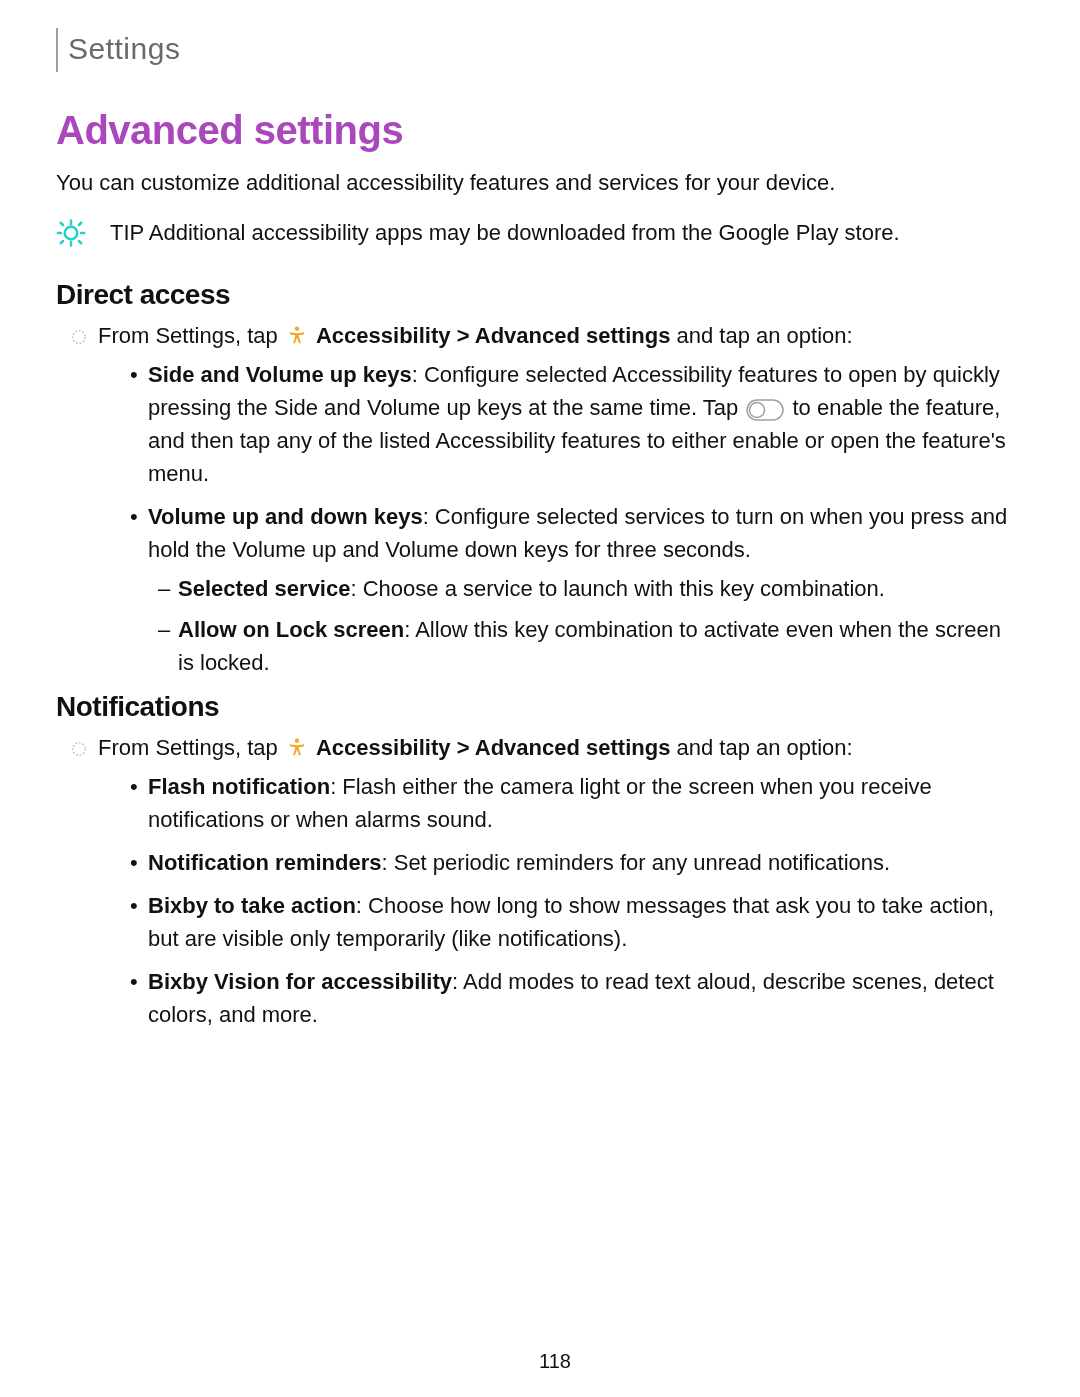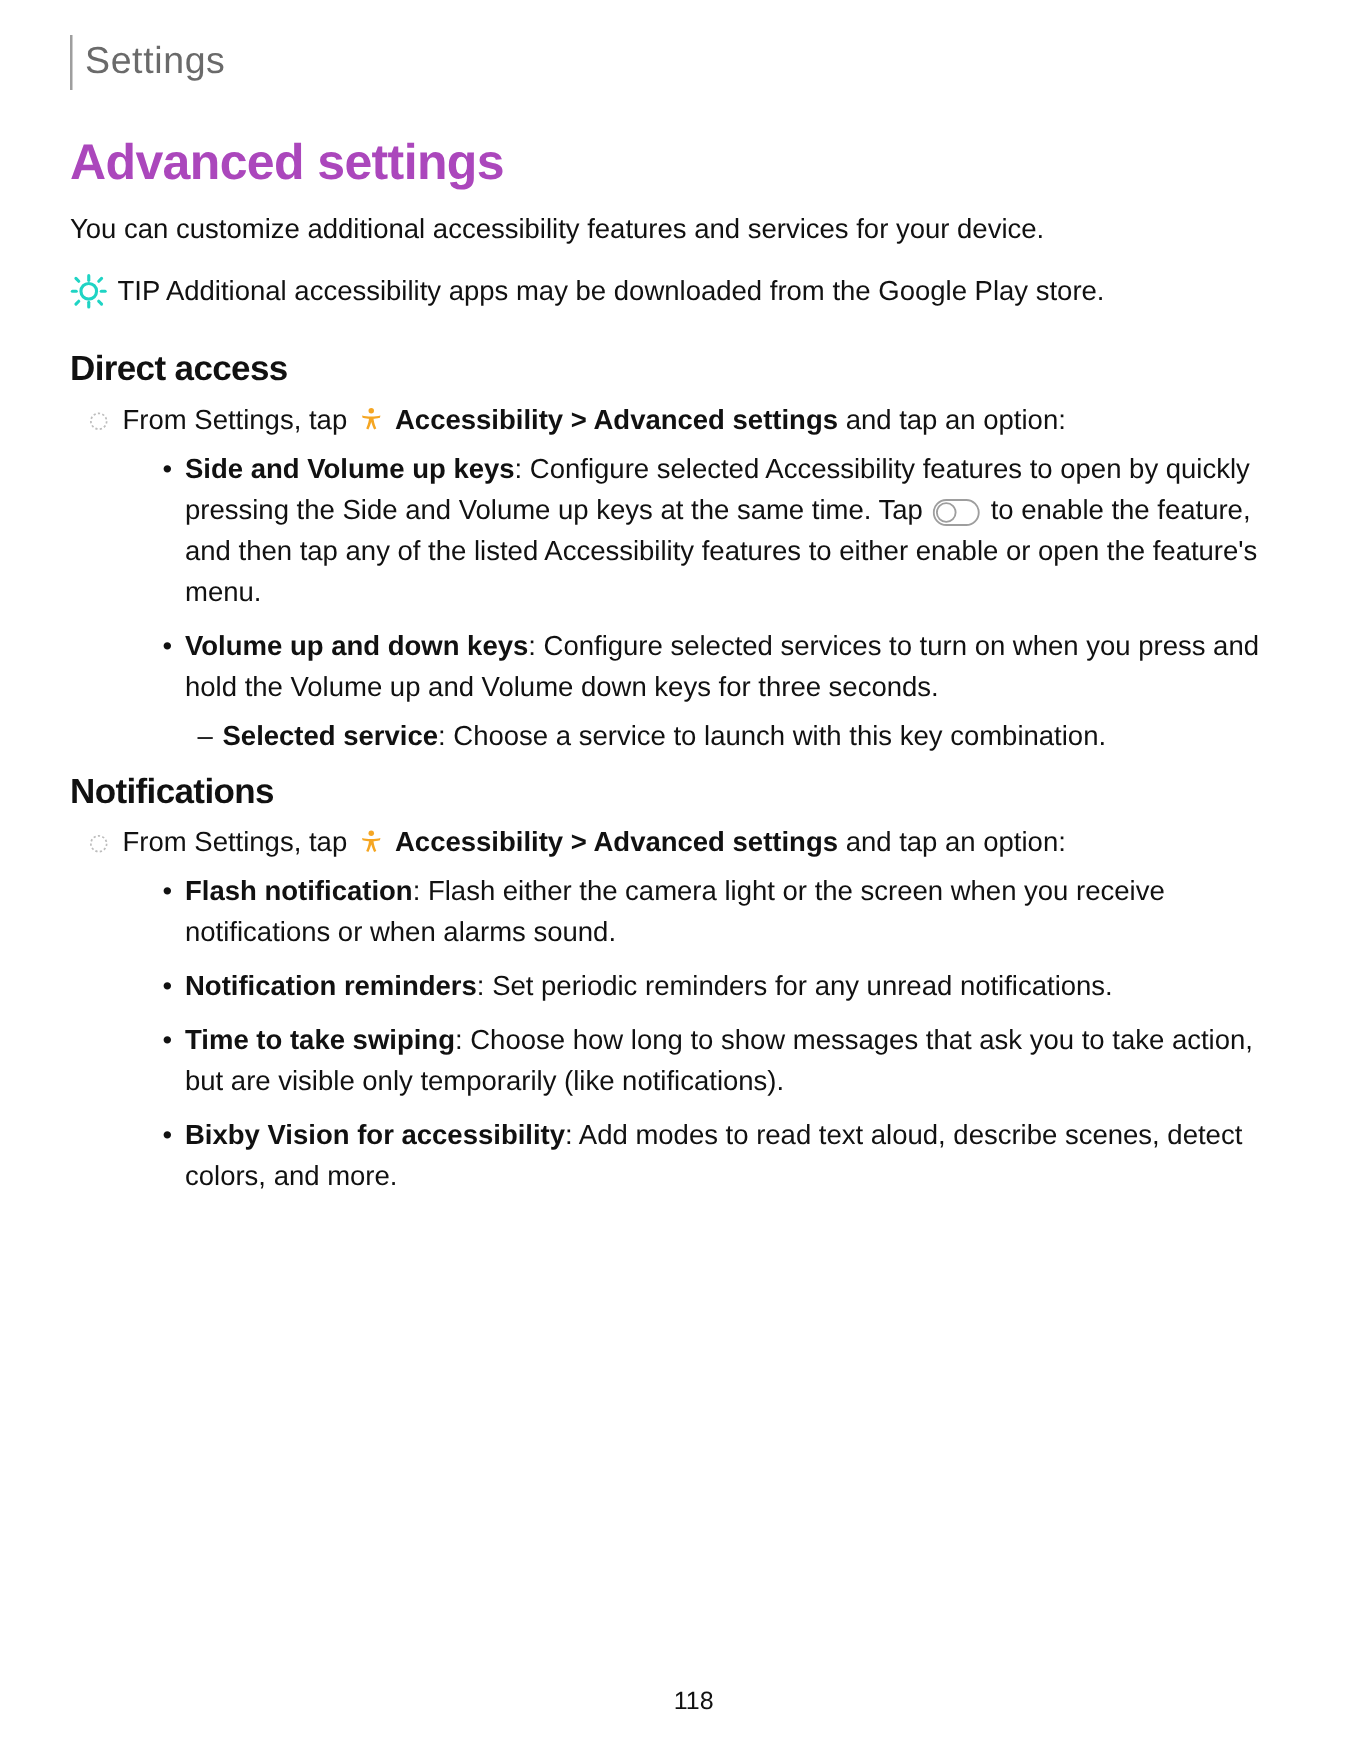--- a/index.html
+++ b/index.html
@@ -51,7 +51,7 @@
   .tip-row {
     display: flex;
     align-items: center;
-    gap: 8px;
+    gap: 24px;
     font-size: 22px;
     line-height: 1.45;
     margin-bottom: 30px;

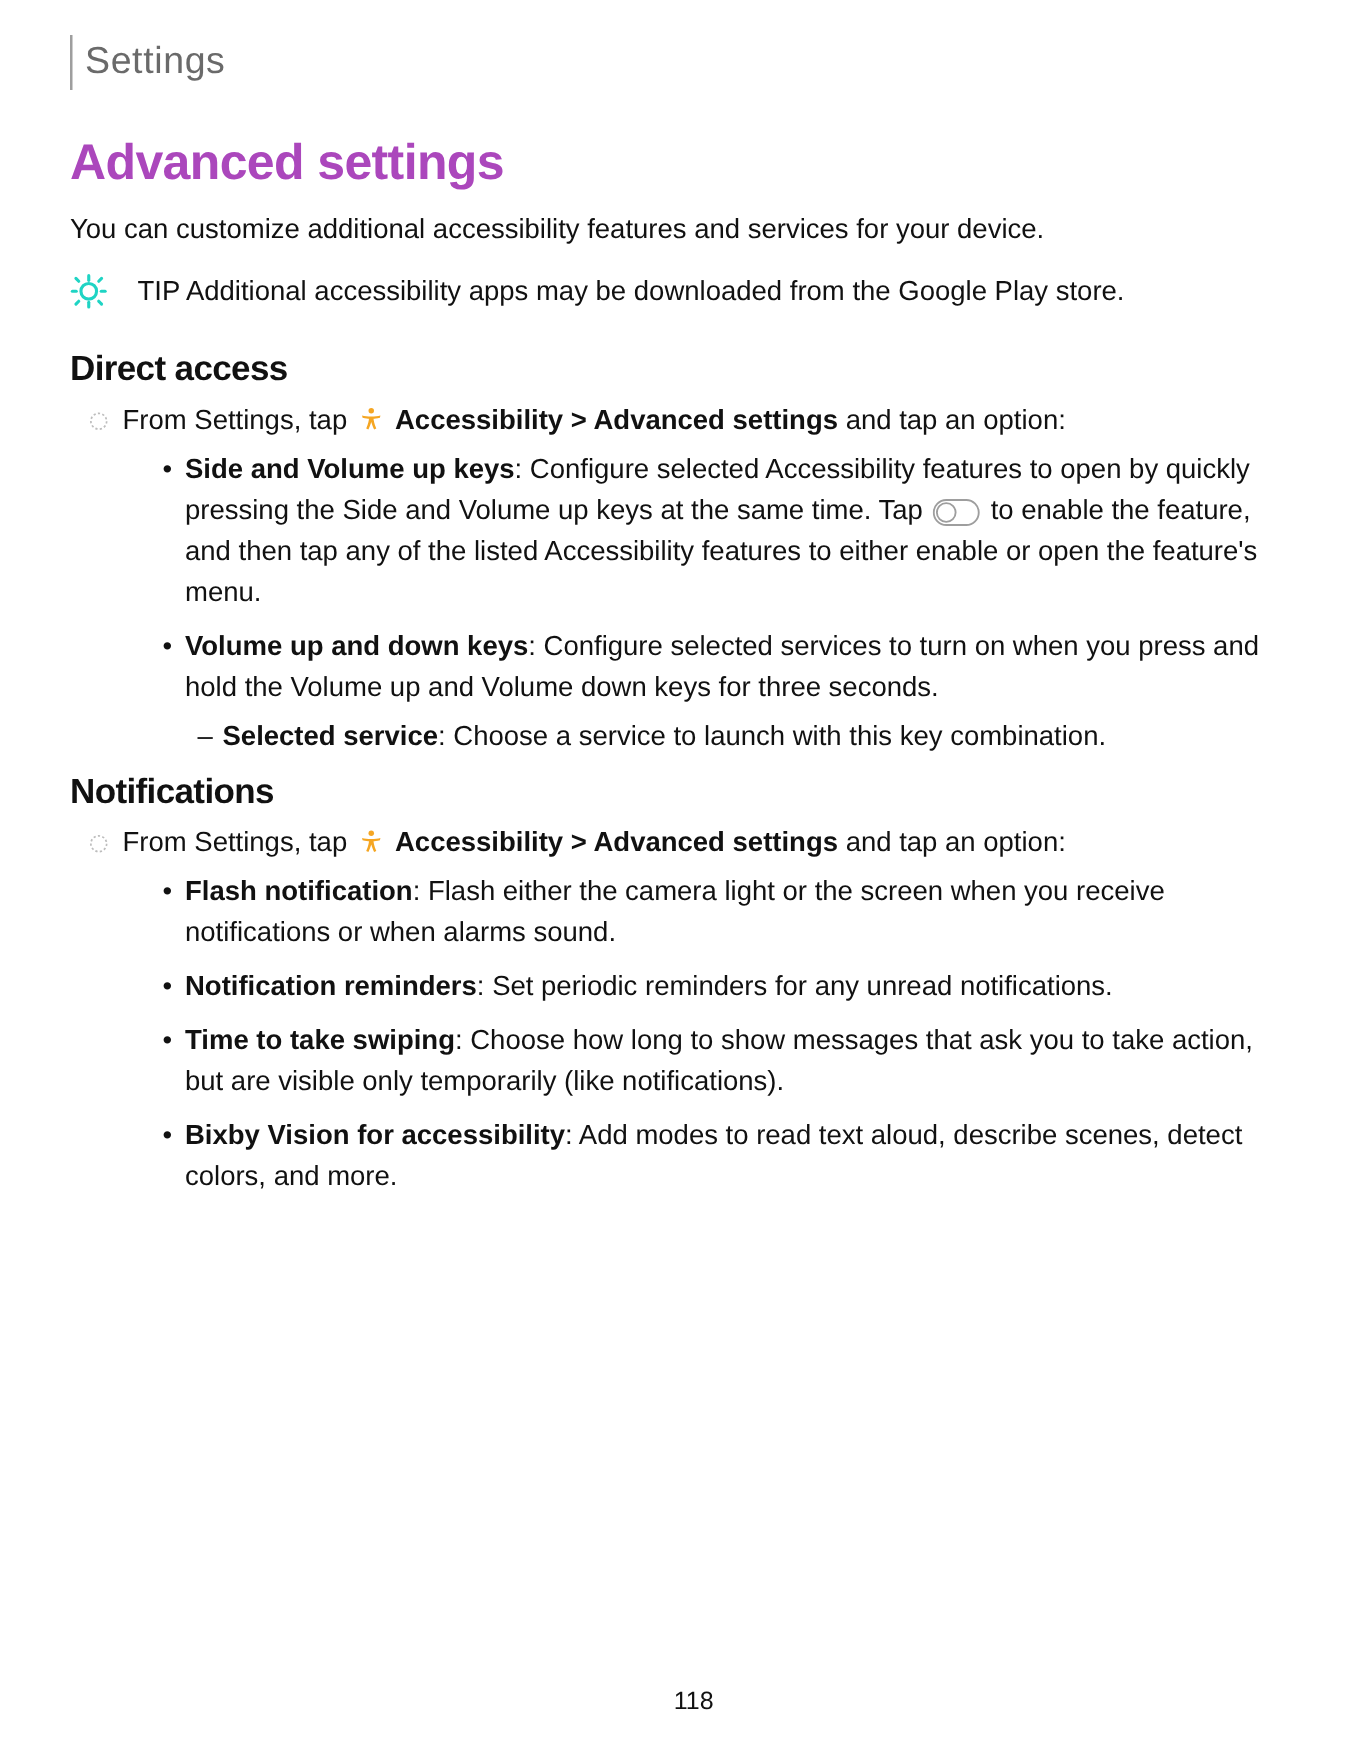--- a/index.html
+++ b/index.html
@@ -224,6 +224,9 @@
         <li>
           <span class="bold">Selected service</span><span>: Choose a service to launch with this key combination.</span>
         </li>
+        <li>
+          <span class="bold">Allow on Lock screen</span><span>: Allow this key combination to activate even when the screen is locked.</span>
+        </li>
       </ul>
     </li>
   </ul>

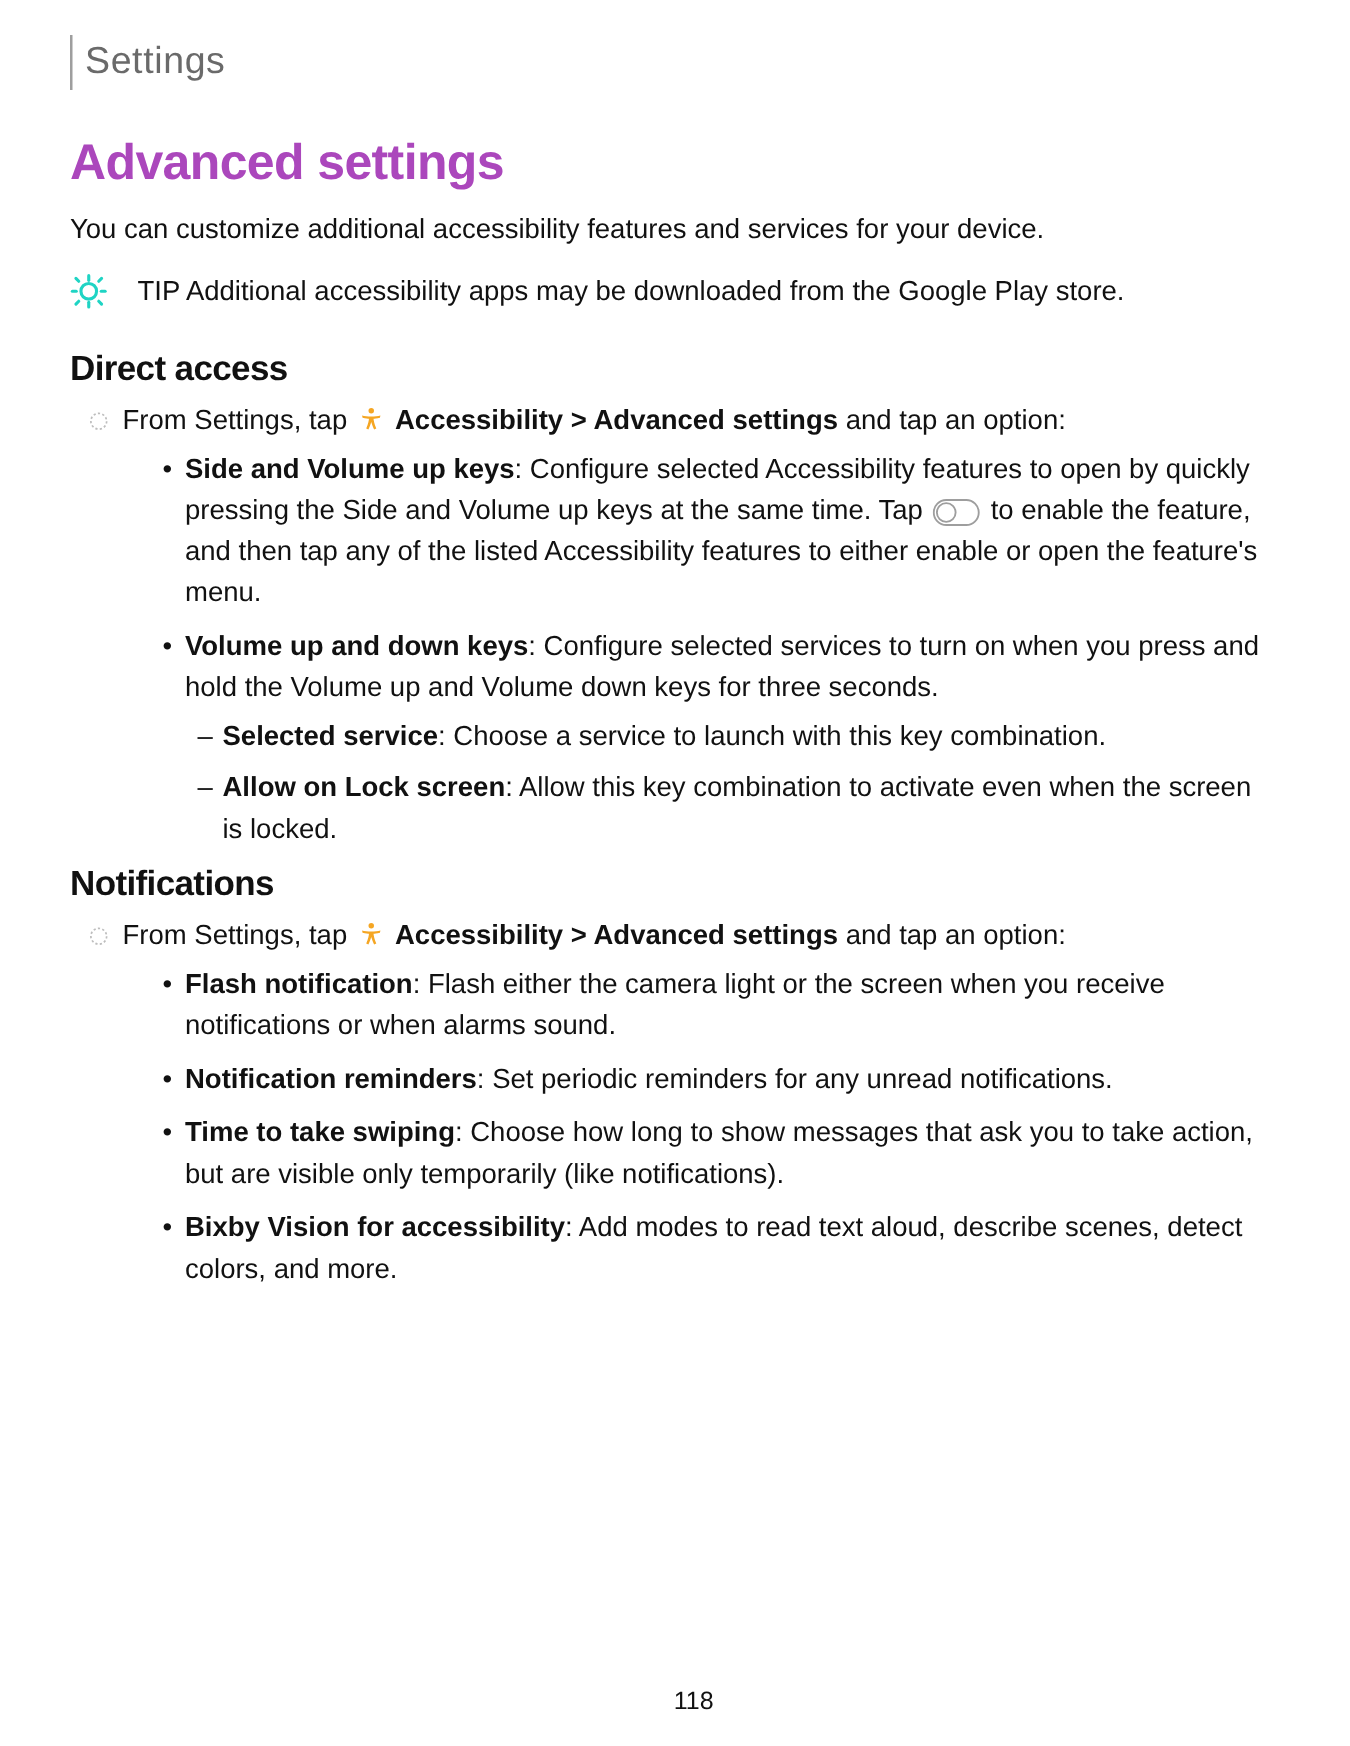--- a/index.html
+++ b/index.html
@@ -260,7 +260,7 @@
       <span class="bold">Notification reminders</span><span>: Set periodic reminders for any unread notifications.</span>
     </li>
     <li>
-      <span class="bold">Time to take swiping</span><span>: Choose how long to show messages that ask you to take action, but are visible only temporarily (like notifications).</span>
+      <span class="bold">Bixby to take action</span><span>: Choose how long to show messages that ask you to take action, but are visible only temporarily (like notifications).</span>
     </li>
     <li>
       <span class="bold">Bixby Vision for accessibility</span><span>: Add modes to read text aloud, describe scenes, detect colors, and more.</span>

